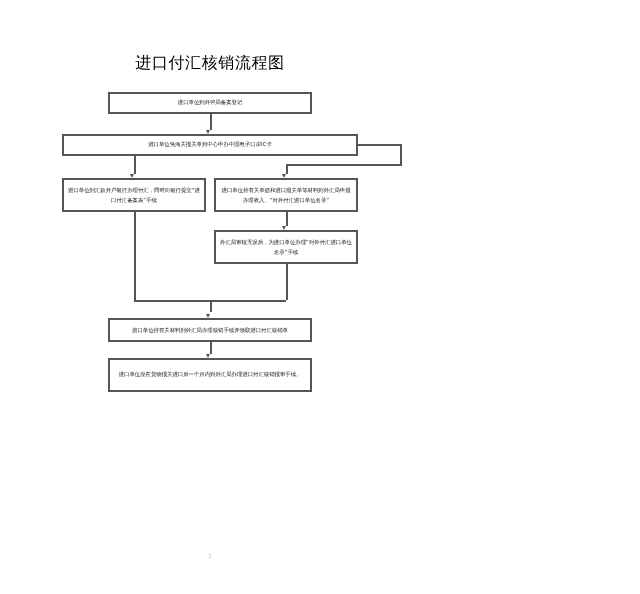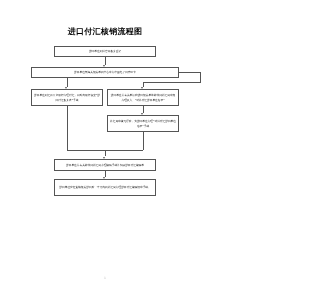--- a/index.html
+++ b/index.html
@@ -35,7 +35,7 @@
     width: 210px;
     text-align: center;
     font-size: 8px;
-    font-weight: bold;
+    font-weight: normal;
     letter-spacing: 0.3px;
     line-height: 11px;
     color: #000000;

